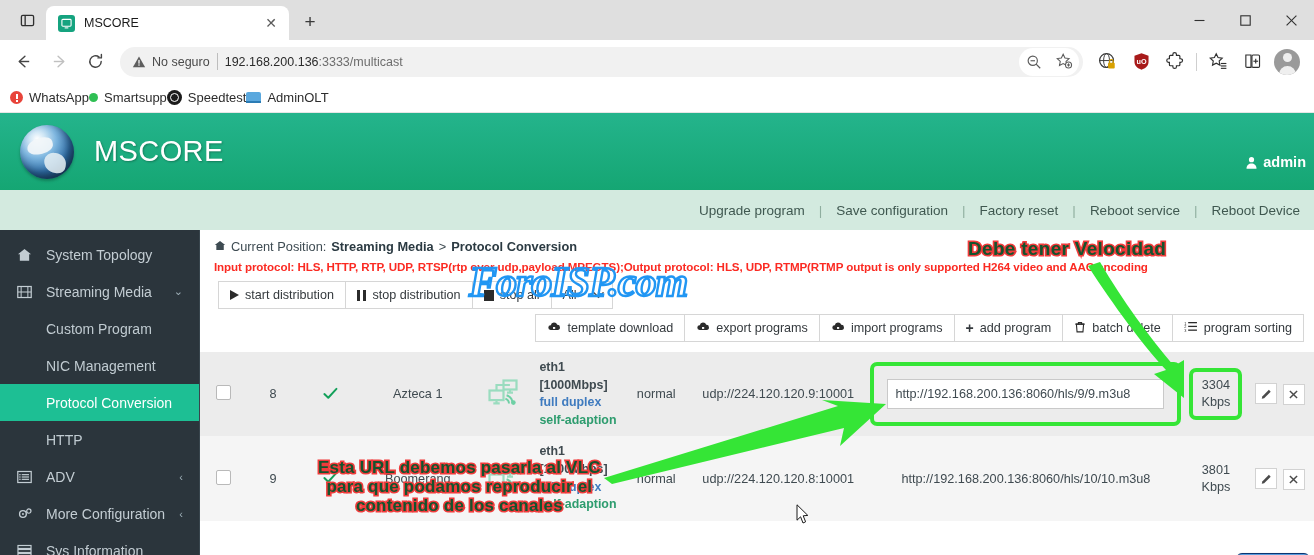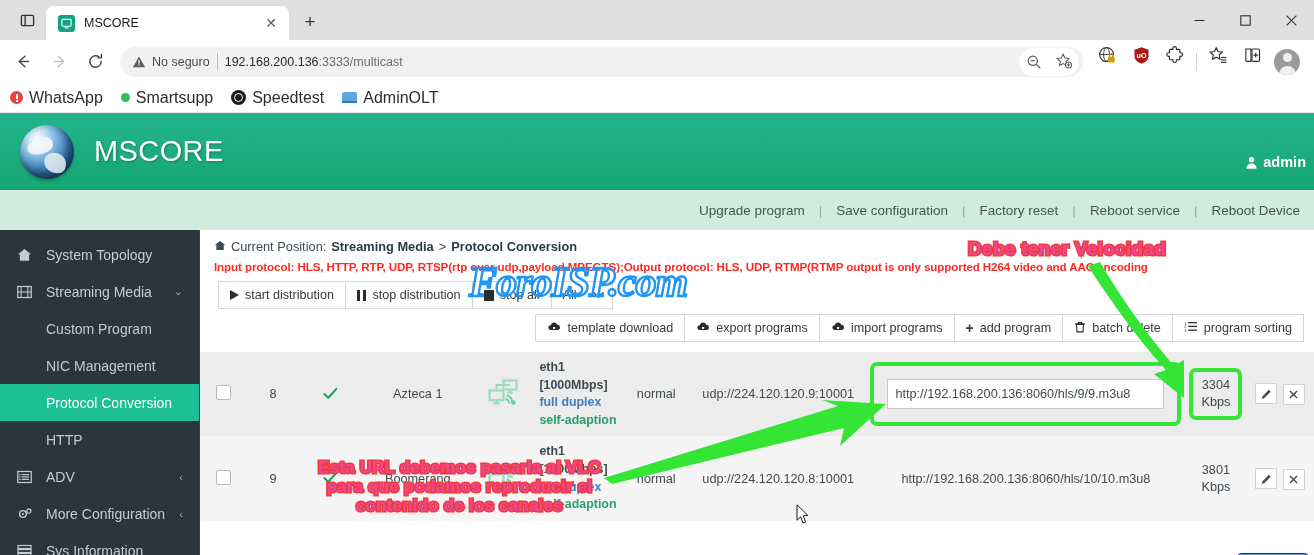--- a/index.html
+++ b/index.html
@@ -53,7 +53,7 @@
   .omni-url .dim { color: #6d6d6d; }
   .omni-actions { display: flex; align-items: center; background: #fff; border-radius: 14px; height: 28px; }
   .omni-btn { width: 30px; height: 28px; display:flex; align-items:center; justify-content:center; color:#5b5b5b; }
-  .toolicon { width: 32px; height: 32px; display: flex; align-items: flex-start; justify-content: center; }
+  .toolicon { width: 32px; height: 32px; display: flex; align-items: center; justify-content: center; }
   .tool-sep { width: 1px; height: 18px; background: #cfcfcf; margin: 0 3px; }
   .avatar-btn { width: 26px; height: 26px; border-radius: 50%; background: #9a9a9a;
     display:flex; align-items:flex-end; justify-content:center; overflow:hidden; margin: 0 8px 0 4px; }

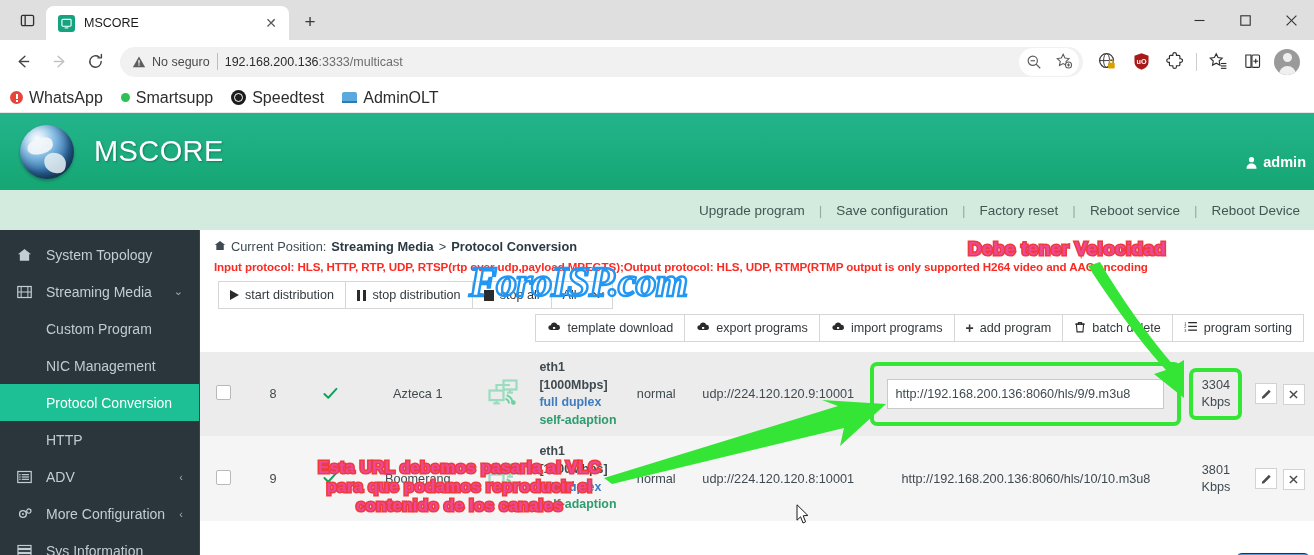--- a/index.html
+++ b/index.html
@@ -62,7 +62,7 @@
     position: absolute; bottom: 0; }
 
   .bookmarks { height: 30px; background: #fff; display: flex; align-items: center;
-    padding: 0 10px; gap: 18px; font-size: 16px; color: #2d2d2d; border-bottom: 1px solid #e6e6e6;}
+    padding: 0 10px; font-size: 13px; color: #2d2d2d; border-bottom: 1px solid #e6e6e6;}
   .bm { display: flex; align-items: center; gap: 6px; }
   .bm-dot { width: 13px; height: 13px; border-radius: 50%; display: inline-block; }
 

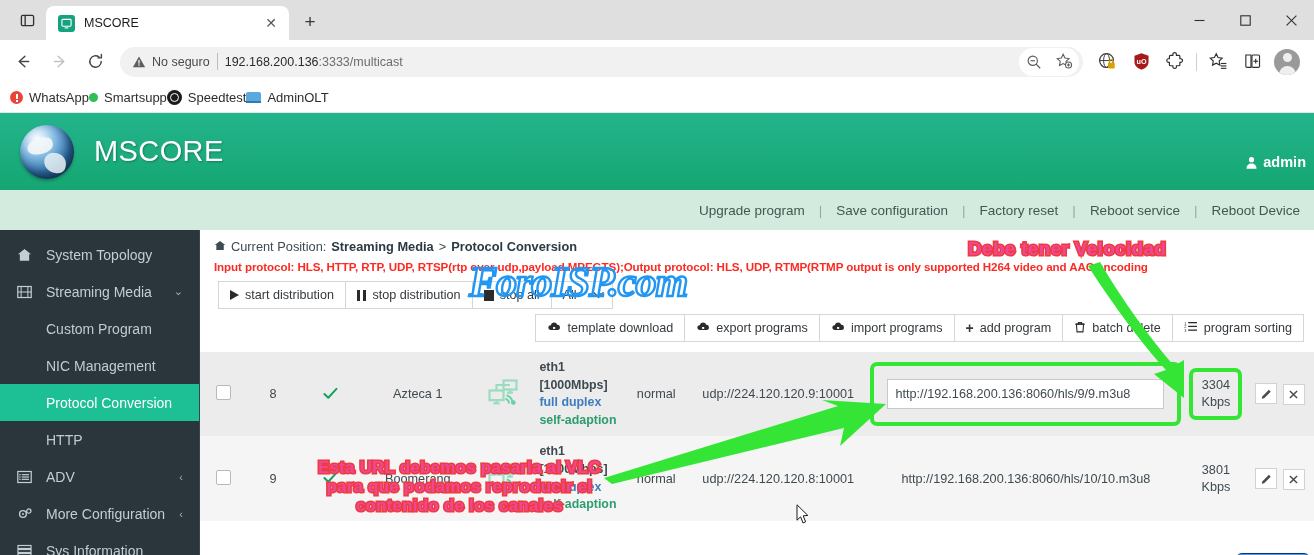--- a/index.html
+++ b/index.html
@@ -163,7 +163,7 @@
     padding: 0 7px; font-size:12.7px; color:#3f4a50; }
 
   
-  .anno { position: absolute; font-weight: bold; color: #ec4899; text-align: center;
+  .anno { position: absolute; font-weight: bold; color: #14532d; text-align: center;
     -webkit-text-stroke: 3.2px #f03b3b; paint-order: stroke fill; white-space: nowrap; line-height: 1.12; }
   .anno-vel { left: 968px; top: 238px; font-size: 19px; letter-spacing: .3px; }
   .anno-url { left: 318px; top: 458px; font-size: 17px; letter-spacing: .2px; }

